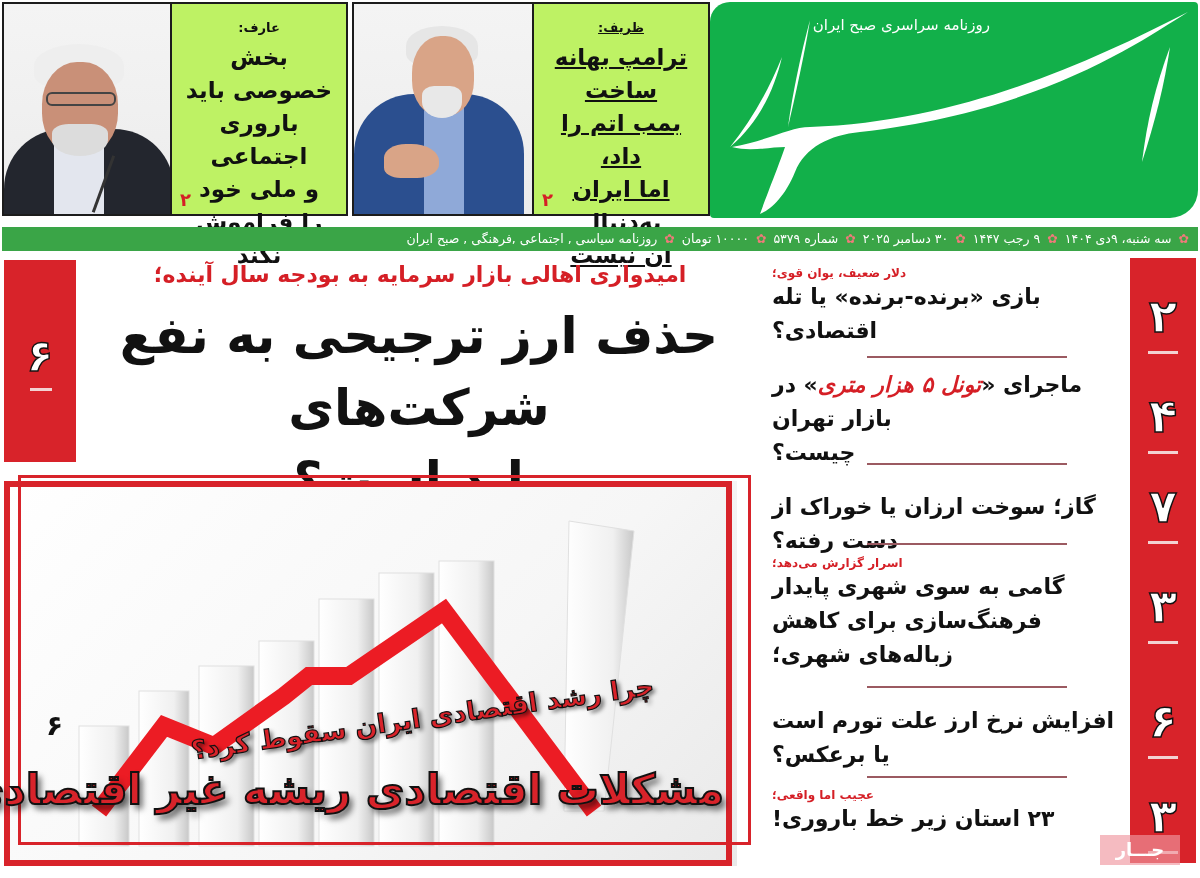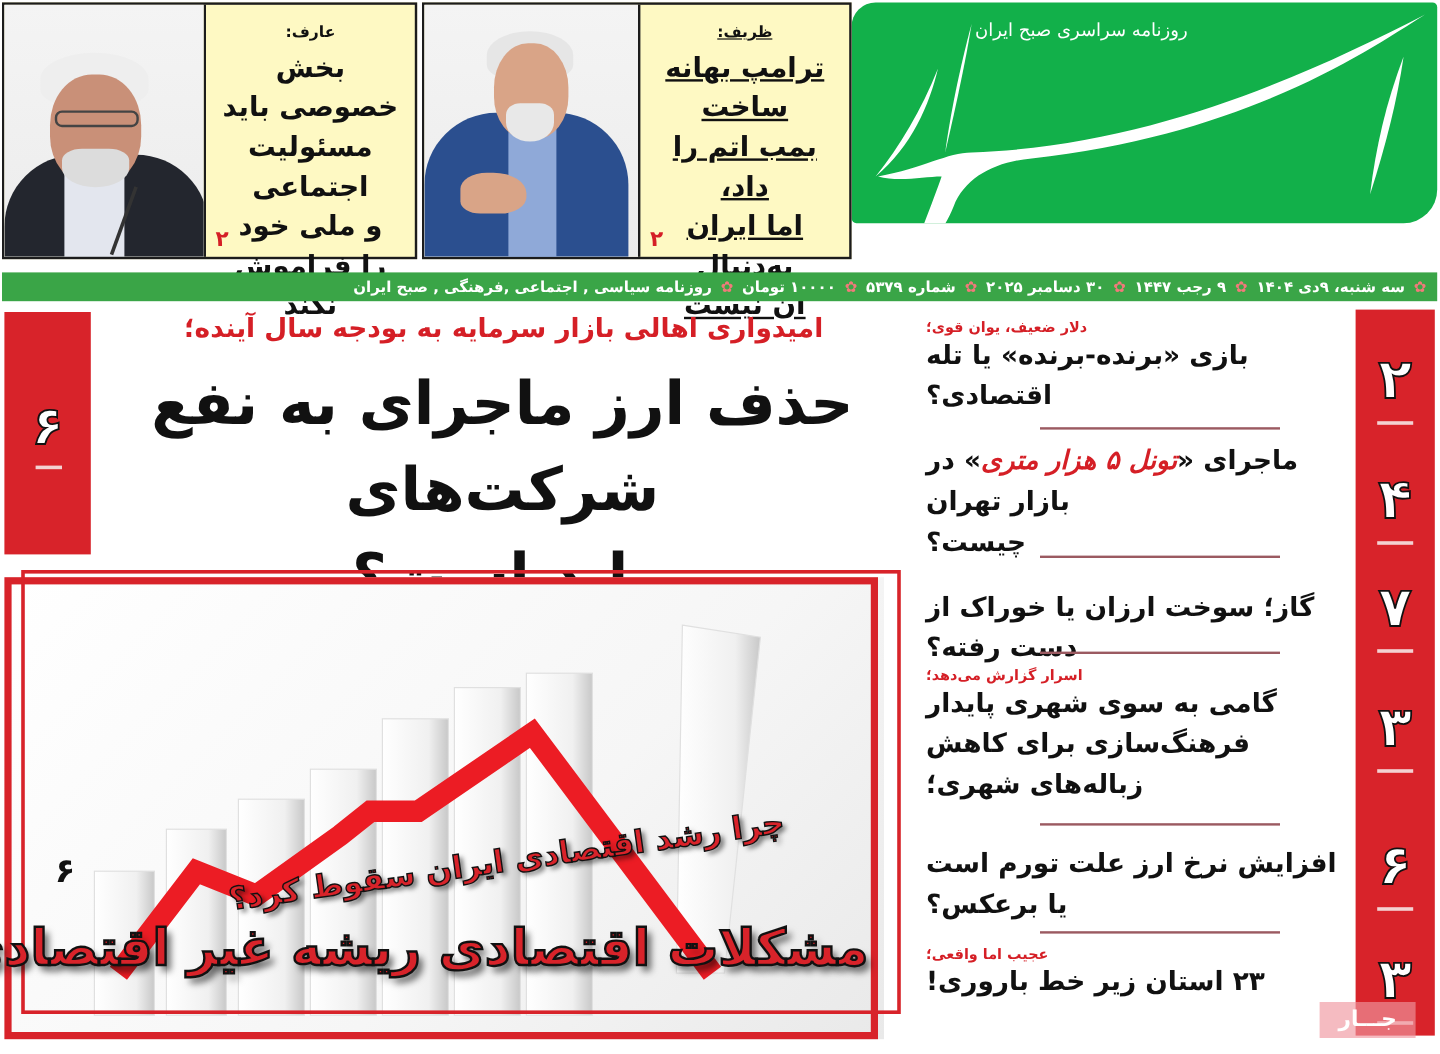--- a/index.html
+++ b/index.html
@@ -15,7 +15,7 @@
 
   
   .teaser { position: absolute; top: 2px; height: 214px; border: 2px solid #1c1c1c;
-    background: #fef9c3; display: flex; }
+    background: #bef264; display: flex; }
   .teaser.zarif { right: 490px; width: 358px; text-decoration: underline; }
   .teaser.aref { right: 852px; width: 346px; left: 2px; }
   .teaser .text { width: 176px; border-left: 2px solid #1c1c1c; padding: 16px 6px 4px 6px;

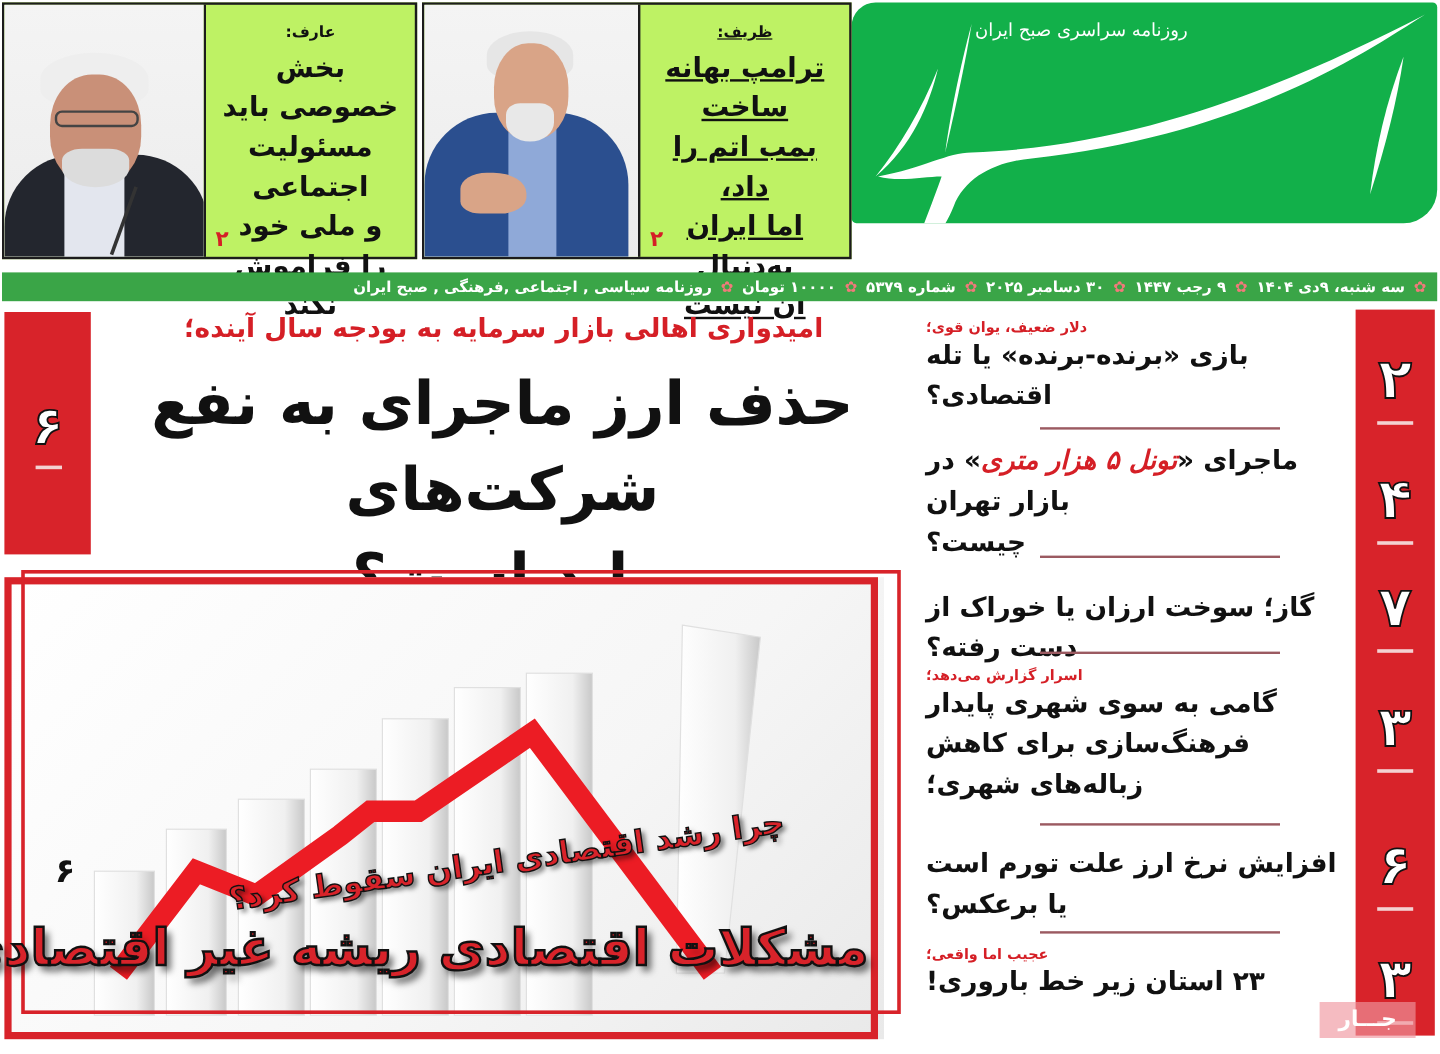--- a/index.html
+++ b/index.html
@@ -7,7 +7,7 @@
   body { position: relative; font-family: "DejaVu Sans", sans-serif; direction: rtl; color: #111; }
 
   
-  .masthead { position: absolute; top: 2px; right: 2px; width: 488px; height: 184px;
+  .masthead { position: absolute; top: 2px; right: 2px; width: 488px; height: 216px;
     background: #12b04a; border-radius: 20px 4px 28px 4px; overflow: hidden; }
   .masthead .tagline { position: absolute; top: 14px; right: 208px; color: #fff;
     font-size: 15px; white-space: nowrap; }

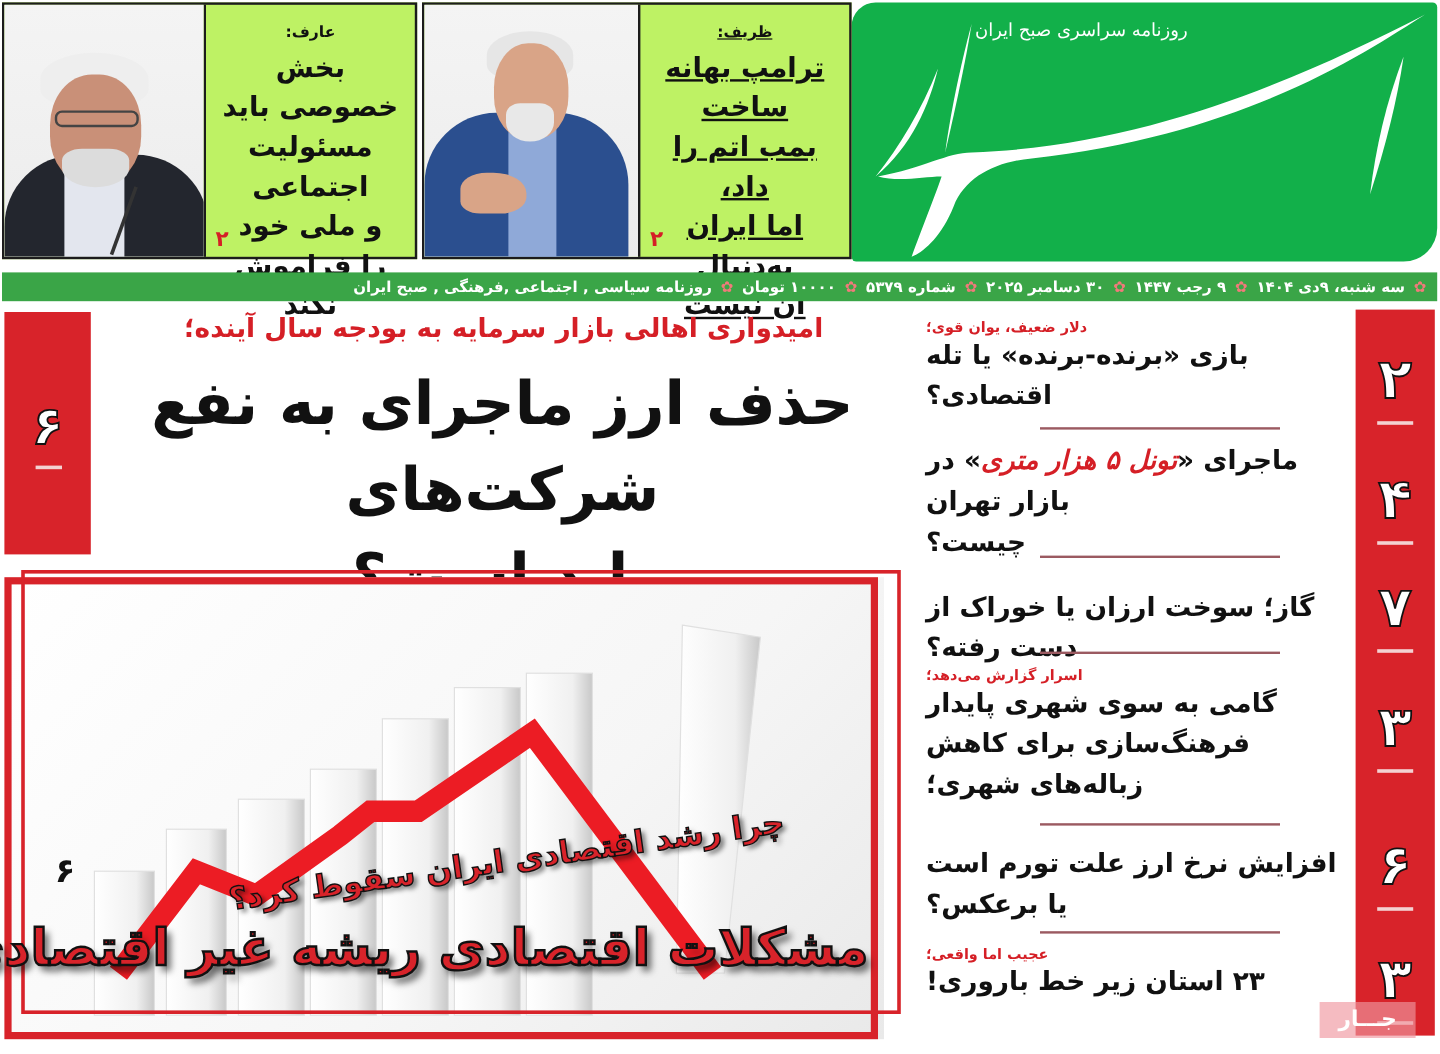--- a/index.html
+++ b/index.html
@@ -117,7 +117,7 @@
   <div class="text">
     <span class="speaker">عارف:</span>
     <span class="quote">بخش خصوصی باید</span>
-    <span class="quote">مسئولیت اجتماعی</span>
+    <span class="quote">باروری اجتماعی</span>
     <span class="quote">و ملی خود</span>
     <span class="quote">را فراموش نکند</span>
     <span class="page">۲</span>

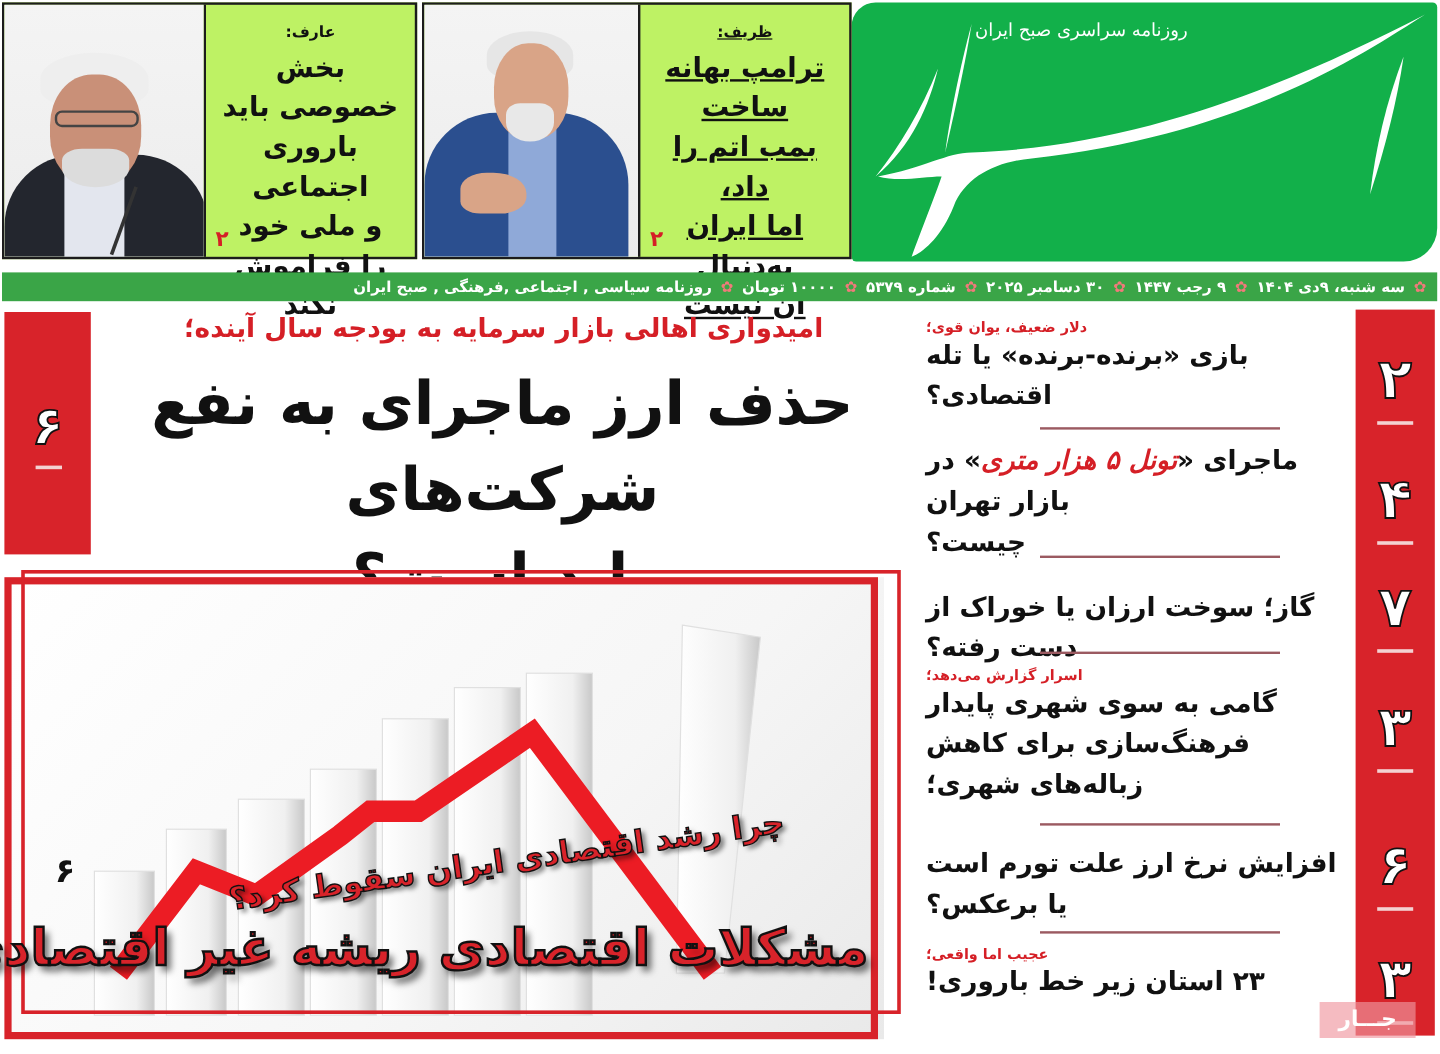--- a/index.html
+++ b/index.html
@@ -35,7 +35,7 @@
 
   
   .datebar { position: absolute; top: 227px; left: 2px; right: 2px; height: 24px; background: #3aa547;
-    color: #fff; font-size: 12.5px; font-weight: bold; line-height: 24px; padding-right: 6px;
+    color: #fff; font-size: 12.5px; font-weight: normal; line-height: 24px; padding-right: 6px;
     white-space: nowrap; overflow: hidden; }
   .datebar .sep { color: #f07a7a; margin: 0 3px; }
 

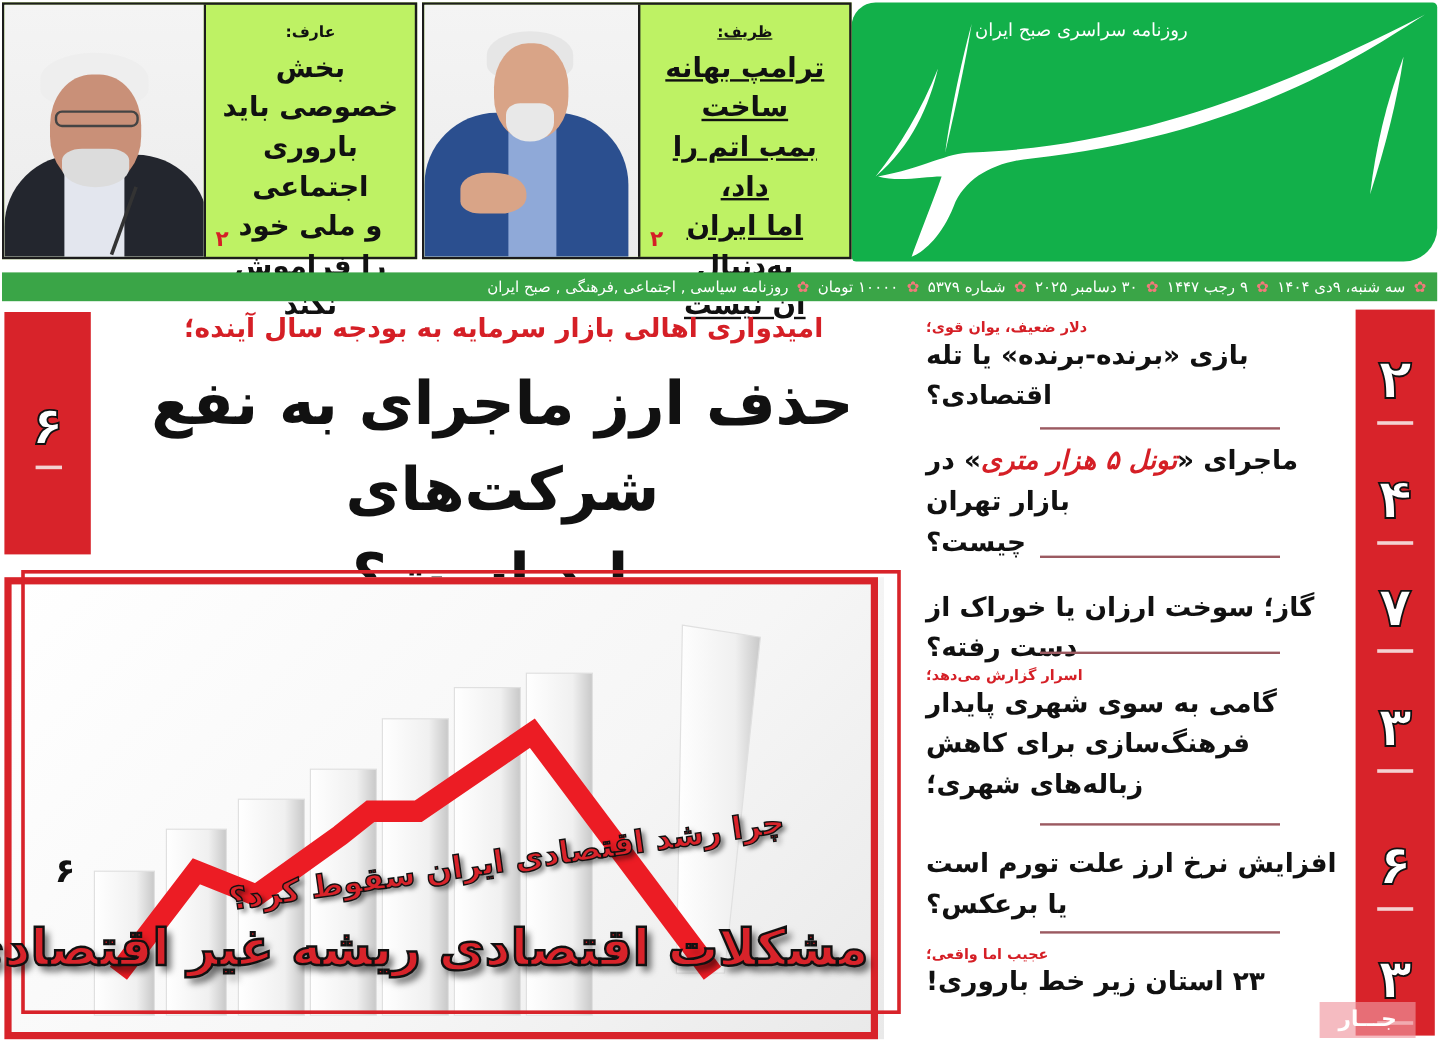--- a/index.html
+++ b/index.html
@@ -156,7 +156,7 @@
 </div>
 <div class="mainkicker">امیدواری اهالی بازار سرمایه به بودجه سال آینده؛</div>
 <div class="mainhead">
-  <div>حذف ارز ماجرای به نفع شرکت‌های</div>
+  <div>حذف ارز ترجیحی به نفع شرکت‌های</div>
   <div>باید است؟</div>
 </div>
 

